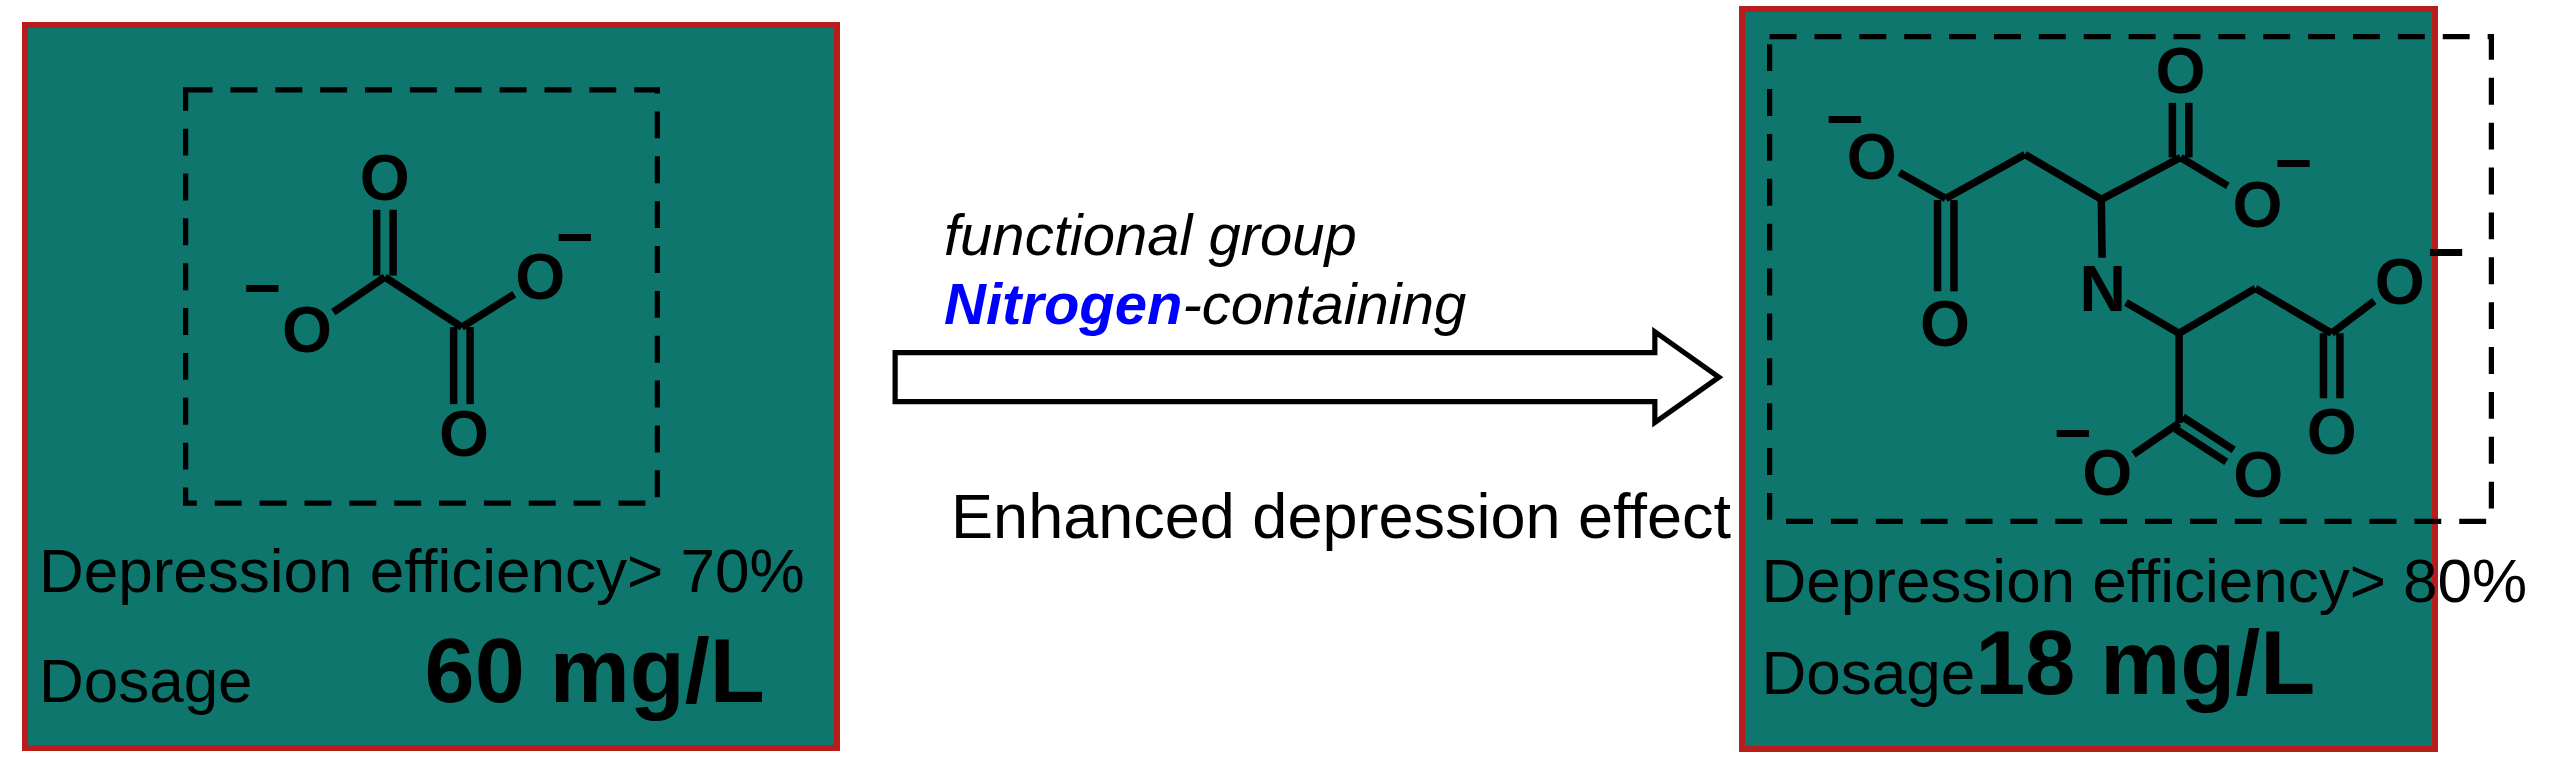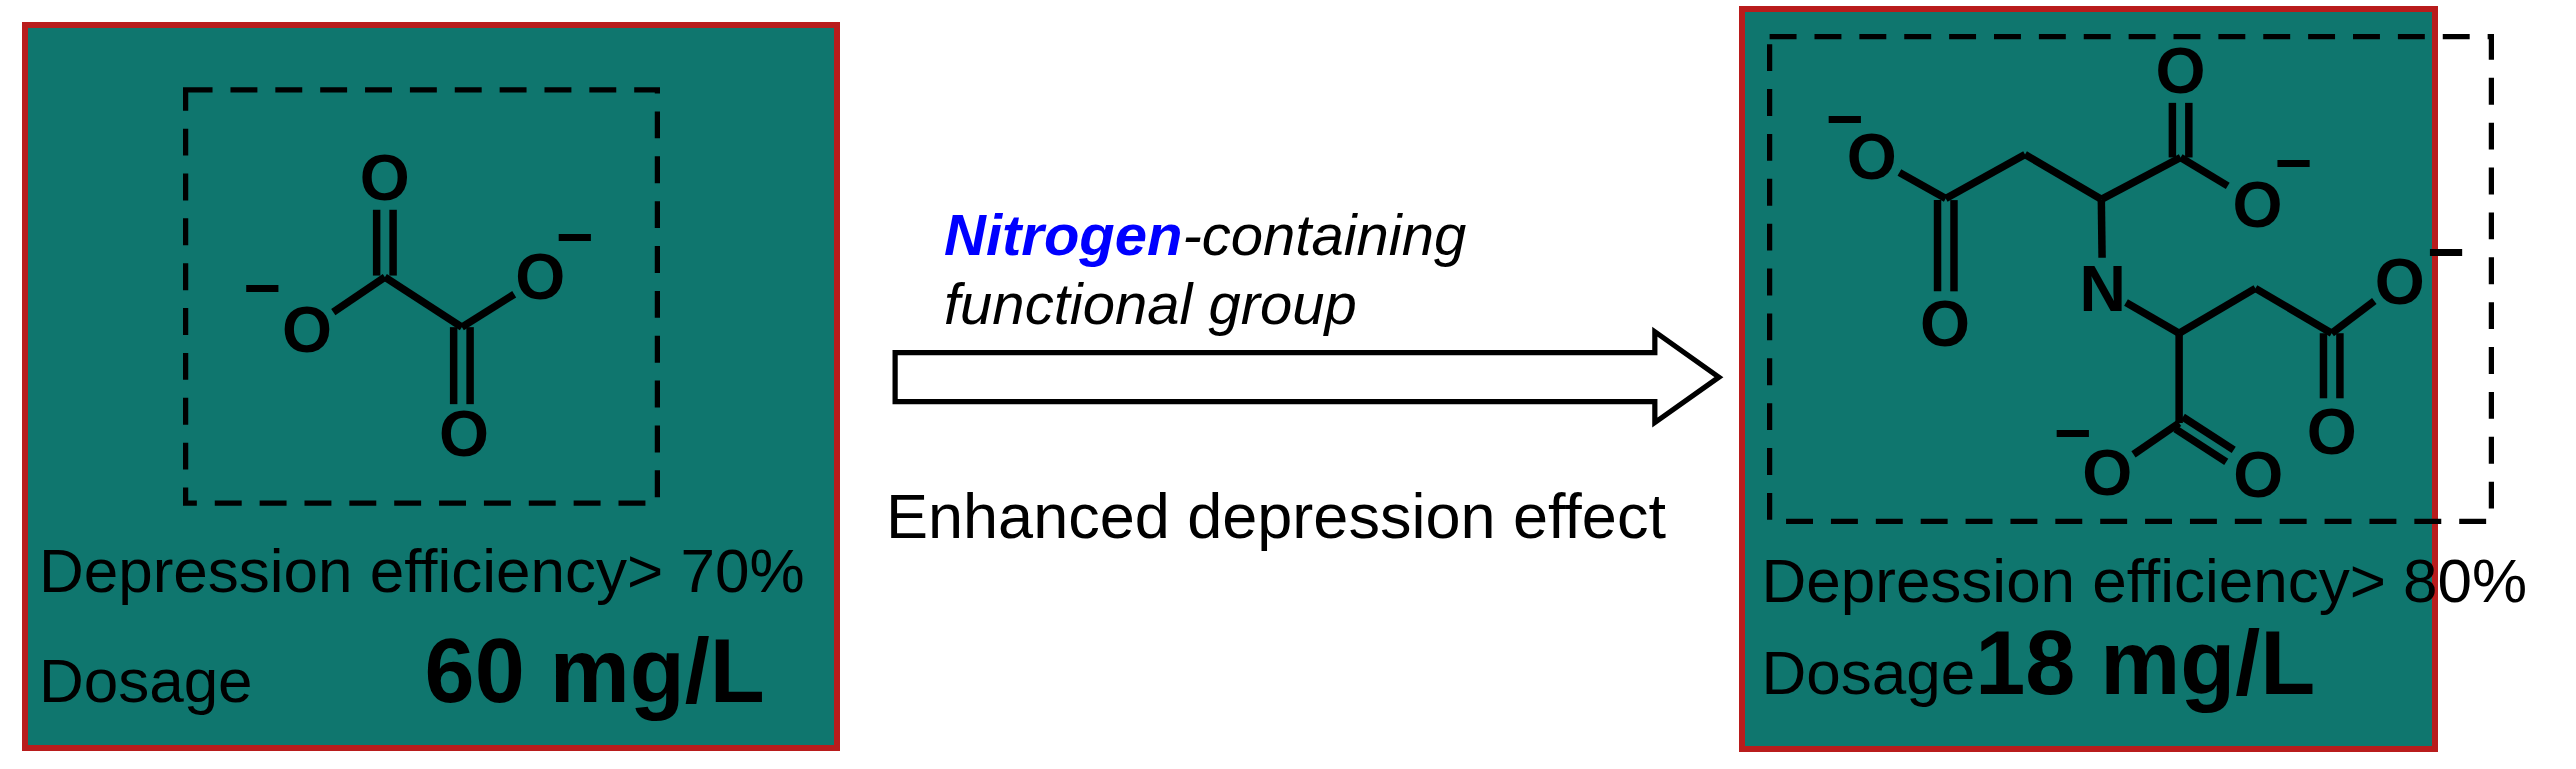--- a/index.html
+++ b/index.html
@@ -81,8 +81,8 @@
   </svg>
 
   <div class="mid-text">
+    <div>functional group</div>
     <div><span class="nitrogen-word" style="color: rgb(0, 0, 255);">Nitrogen</span><span>-containing</span></div>
-    <div>functional group</div>
   </div>
 
   <svg class="arrow-svg" width="845" height="108" viewBox="0 0 1130 145">

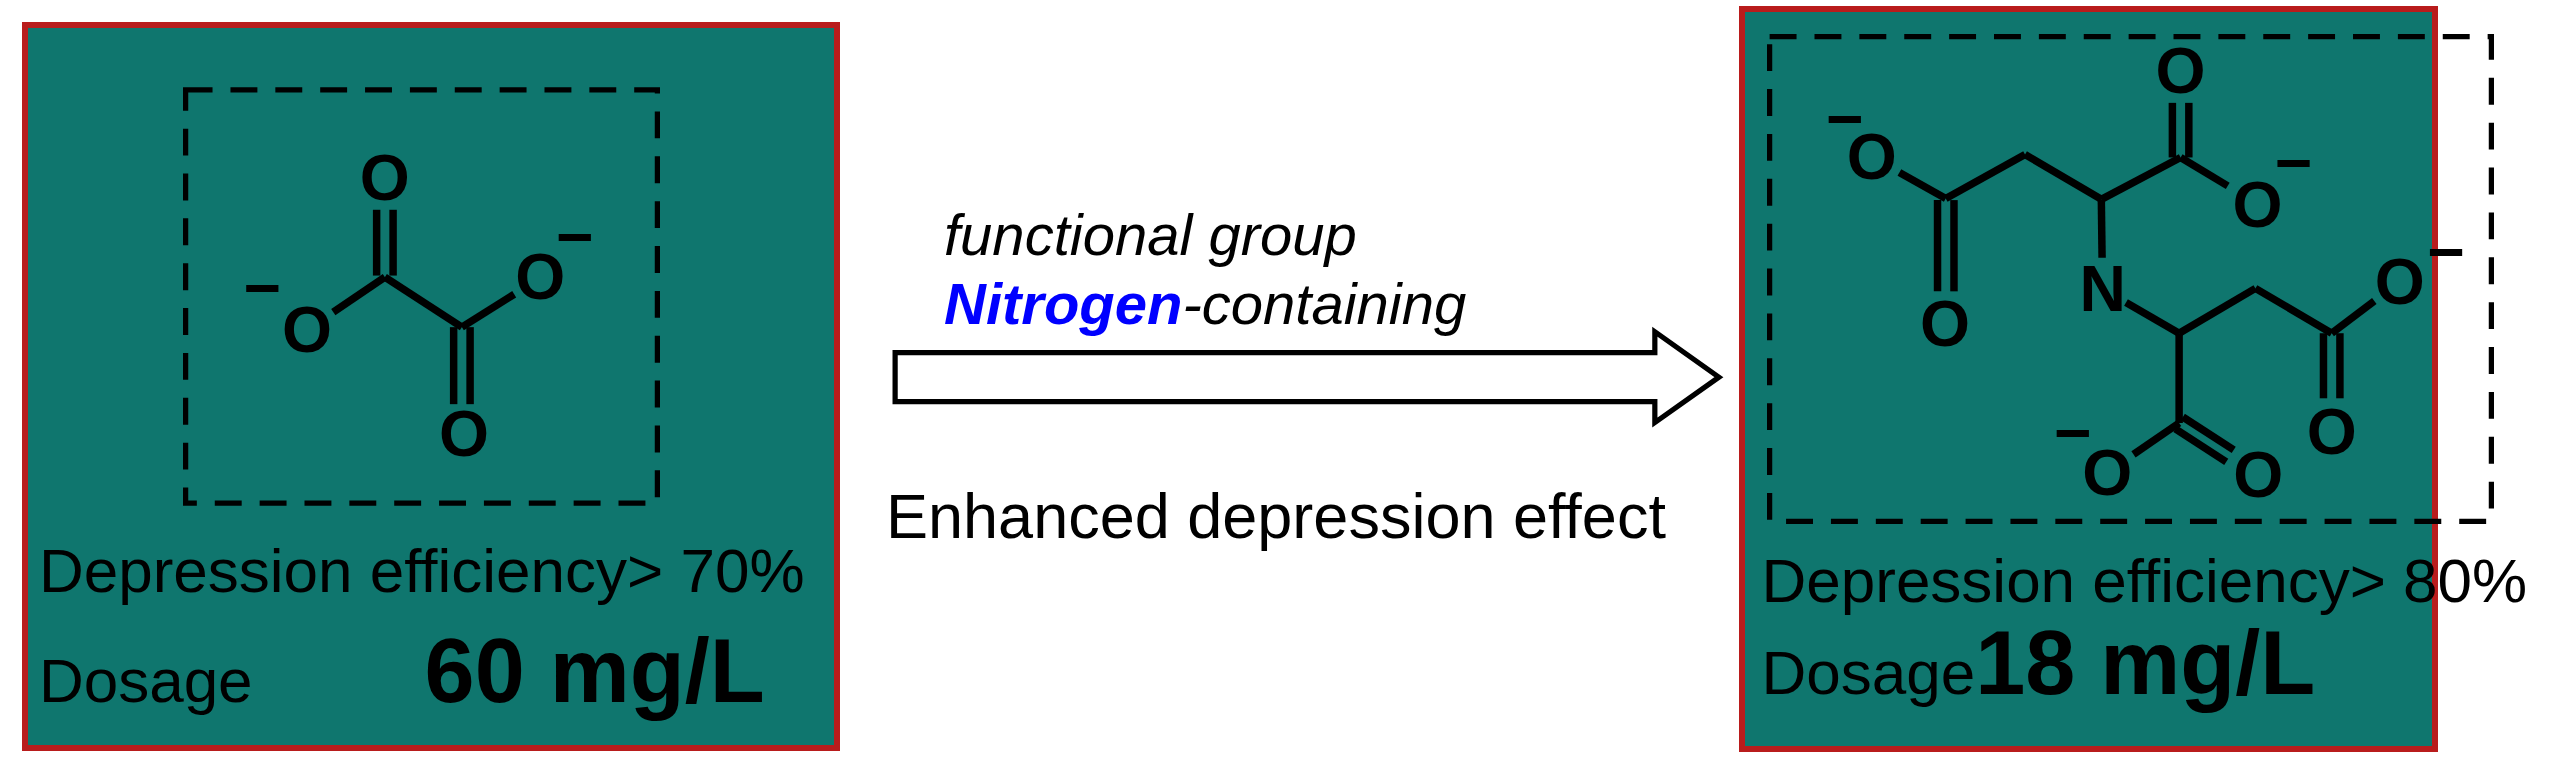--- a/index.html
+++ b/index.html
@@ -41,7 +41,7 @@
   .nitrogen-word { font-weight:bold; }
   .mid-caption {
     position:absolute; left:886px; top:485px; width:845px;
-    font-size:63px; line-height:63px; text-align:left; white-space:nowrap;
+    font-size:63px; line-height:63px; text-align:right; white-space:nowrap;
   }
   .arrow-svg { position:absolute; left:886px; top:325px; }
   .arrow-shape { fill:#ffffff; stroke:#000000; stroke-width:7; stroke-linejoin:miter; }

